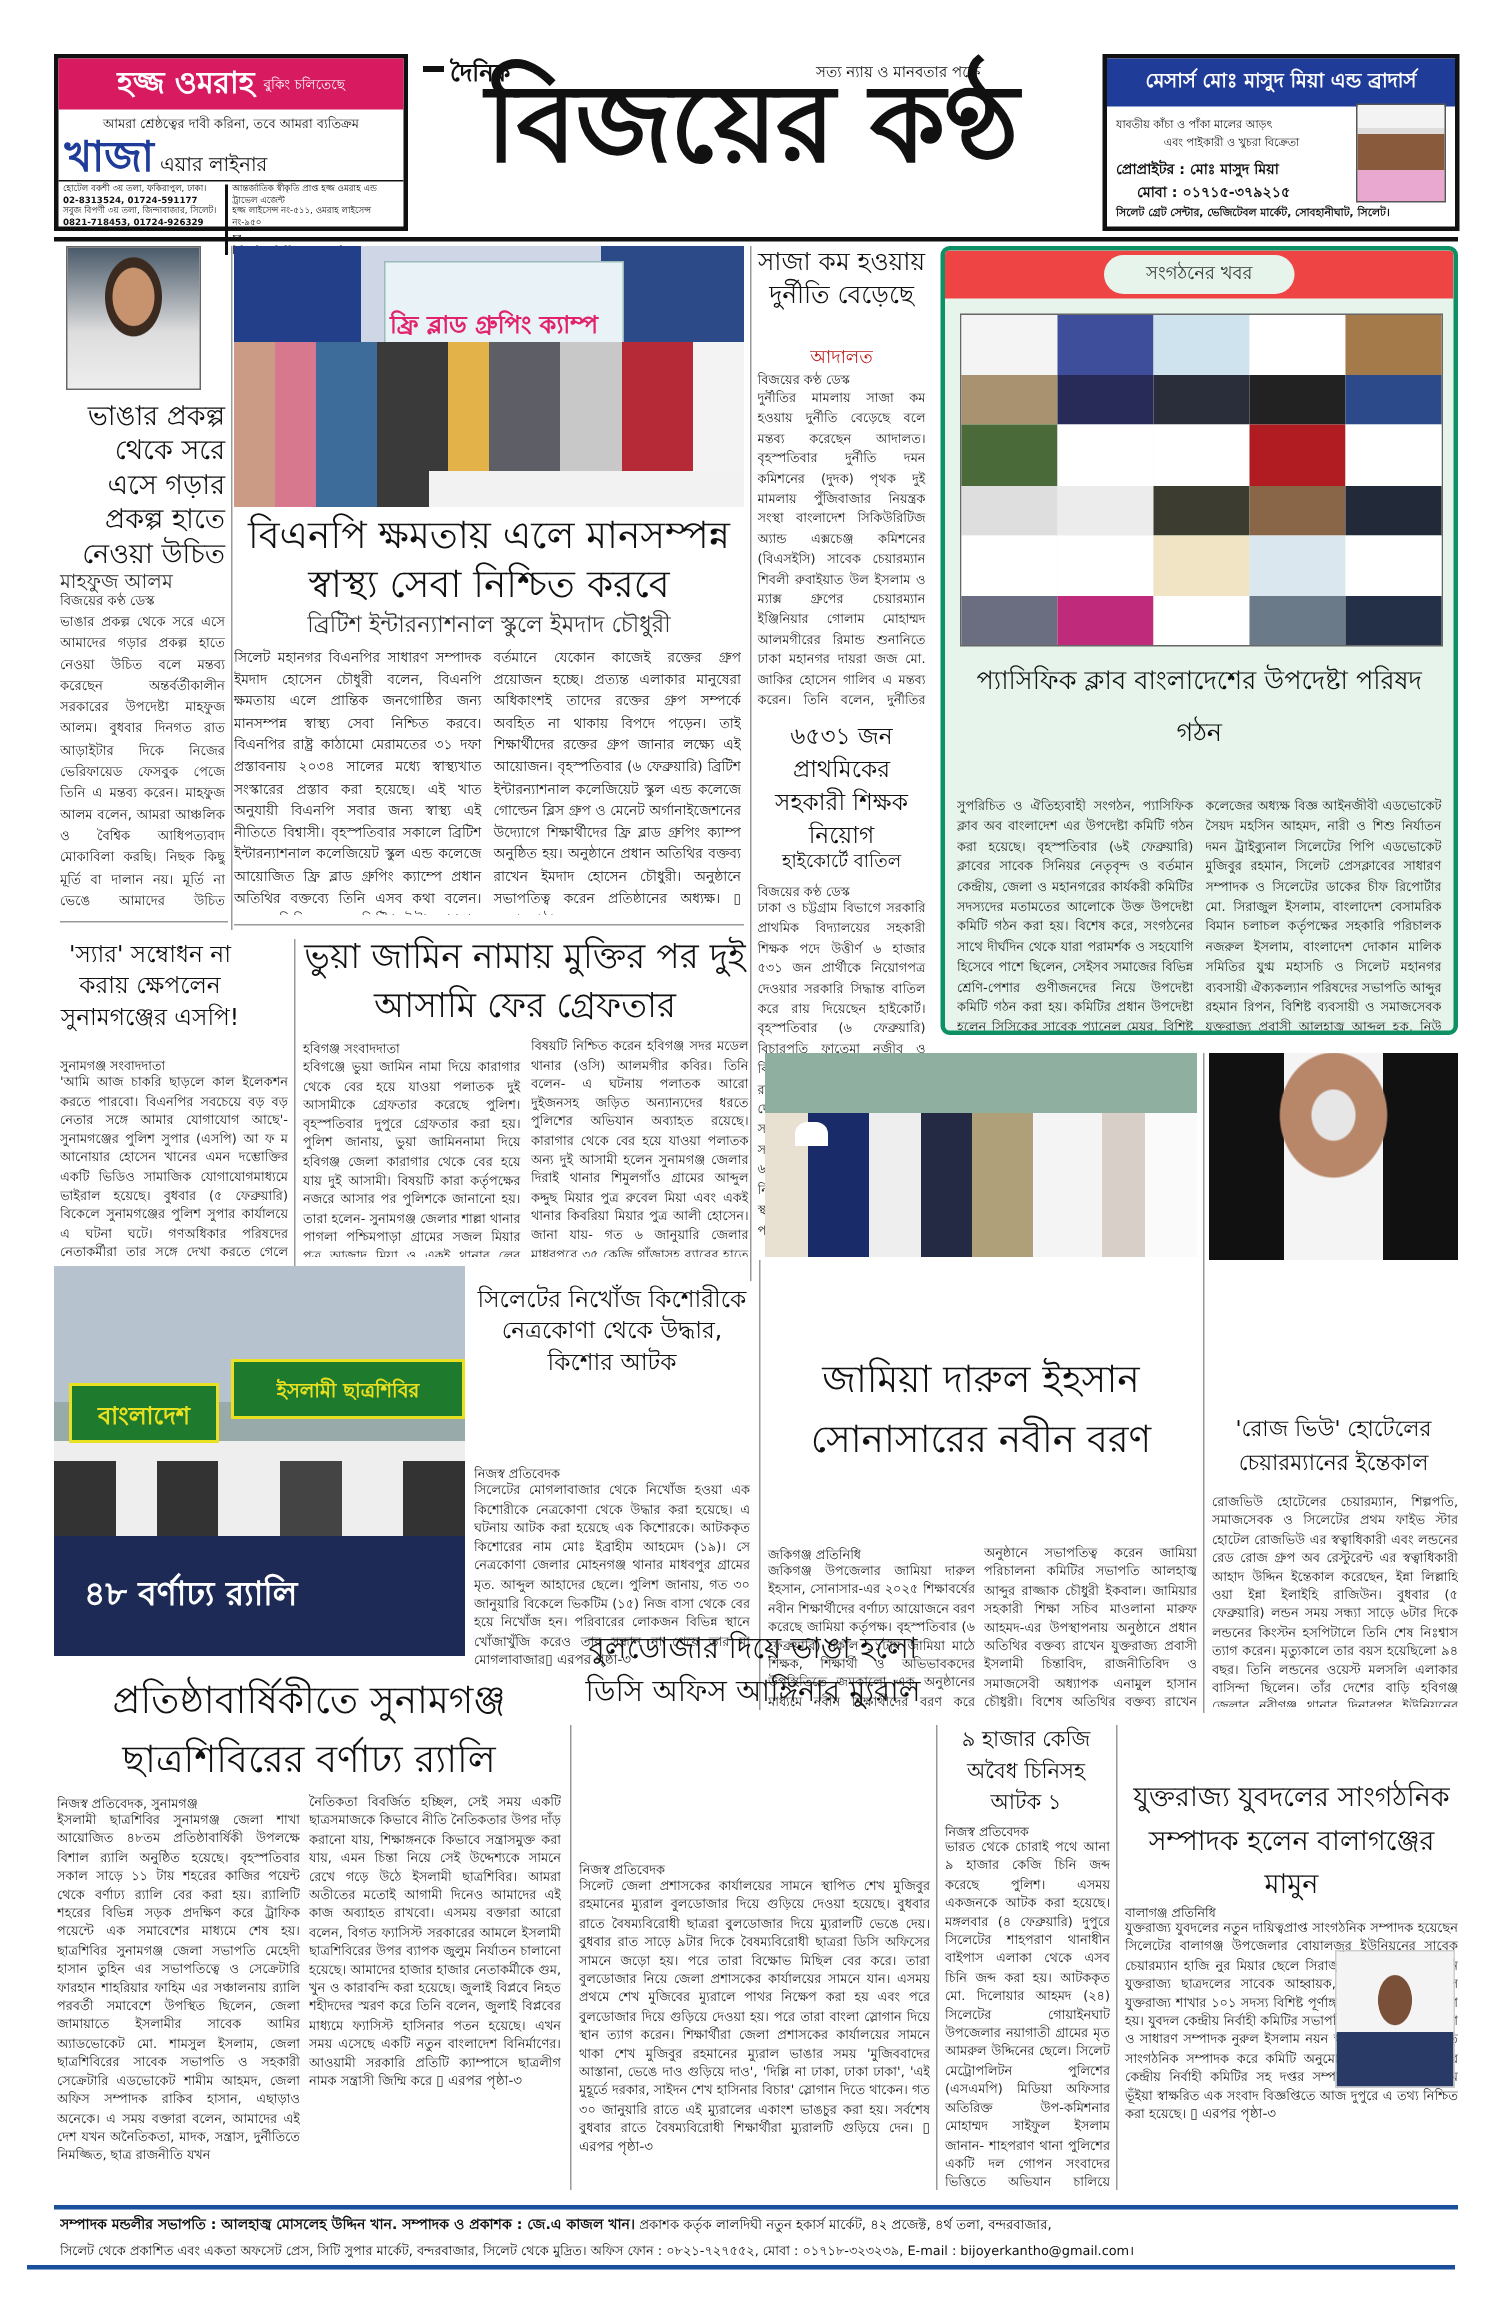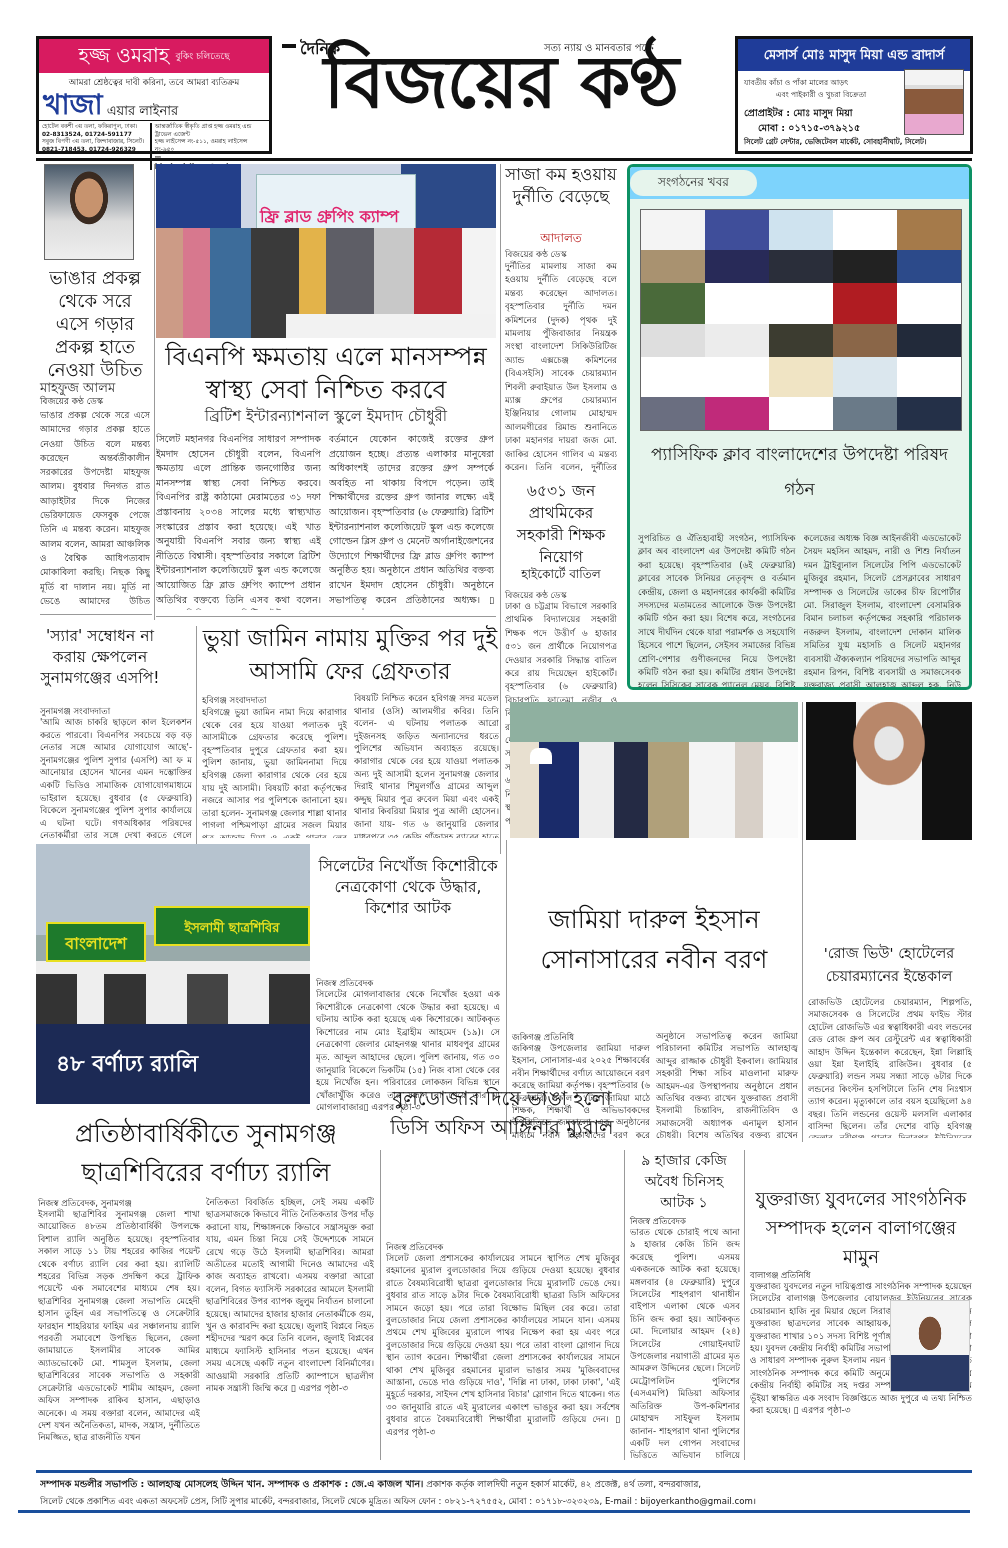--- a/index.html
+++ b/index.html
@@ -18,7 +18,7 @@
 
 <div class="abs" style="left:36px;top:36px;width:236px;height:118px;border:3px solid #111;background:#fff">
   <div style="background:#d81b60;height:34px;color:#fff;display:flex;align-items:center;justify-content:center;gap:6px">
-    <span style="font-size:20px;font-weight:normal">হজ্জ ওমরাহ</span>
+    <span style="font-size:20px;font-weight:bold">হজ্জ ওমরাহ</span>
     <span style="font-size:9px">বুকিং চলিতেছে</span>
   </div>
   <div style="font-size:8.6px;text-align:center;margin-top:3px;white-space:nowrap">আমরা শ্রেষ্ঠত্বের দাবী করিনা, তবে আমরা ব্যতিক্রম</div>

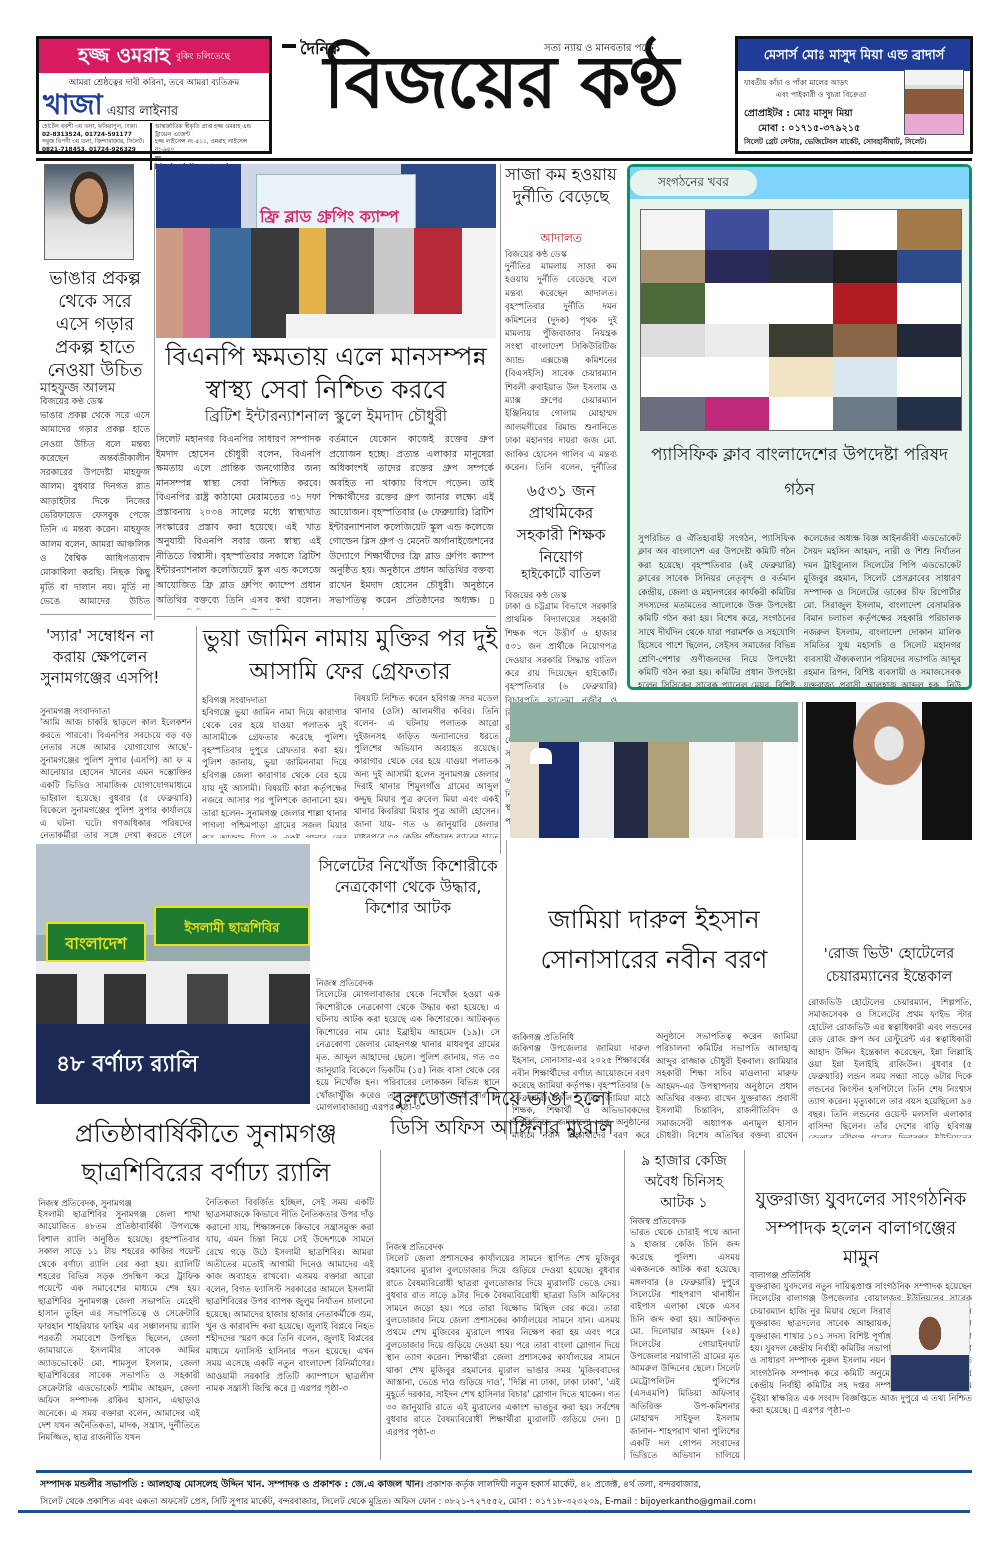--- a/index.html
+++ b/index.html
@@ -106,7 +106,7 @@
 <div class="abs txt" style="left:505px;top:600px;width:112px;height:252px;font-size:8.6px;line-height:13.4px"><span>ঢাকা ও চট্টগ্রাম বিভাগে সরকারি প্রাথমিক বিদ্যালয়ের সহকারী শিক্ষক পদে উত্তীর্ণ ৬ হাজার ৫৩১ জন প্রার্থীকে নিয়োগপত্র দেওয়ার সরকারি সিদ্ধান্ত বাতিল করে রায় দিয়েছেন হাইকোর্ট। বৃহস্পতিবার (৬ ফেব্রুয়ারি) বিচারপতি ফাতেমা নজীব ও বিচারপতি শিকদার মাহমুদুর রাজীর হাইকোর্ট বেঞ্চ এ রায় দেন। এর আগে গত ১৯ নভেম্বর সরকারি প্রাথমিক বিদ্যালয়ের সহকারী শিক্ষক পদে তৃতীয় ধাপে ৬ হাজার ৫৩১ জনের নিয়োগপত্র প্রদানের সিদ্ধান্ত স্থগিত করে হাইকোর্ট। কোটা পদ্ধতি</span> <span class="more">▯ <span>এরপর পৃষ্ঠা-৩</span></span></div>
 
 <div class="abs" style="left:627px;top:164px;width:345px;height:526px;background:#e6f4ec;border:3px solid #0d9164;border-radius:6px;overflow:hidden">
-  <div style="background:#7dd3fc;height:32px;display:flex;align-items:center">
+  <div style="background:#ef4444;height:32px;display:flex;justify-content:center;align-items:center">
     <span style="background:#e6f4ec;border-radius:14px;padding:3px 28px;font-size:12px;color:#333">সংগঠনের খবর</span>
   </div>
   <div style="margin:10px 0 0 10px;width:322px;height:222px;display:grid;grid-template-columns:repeat(5,1fr);grid-template-rows:repeat(3,1fr);border:1px solid #666">

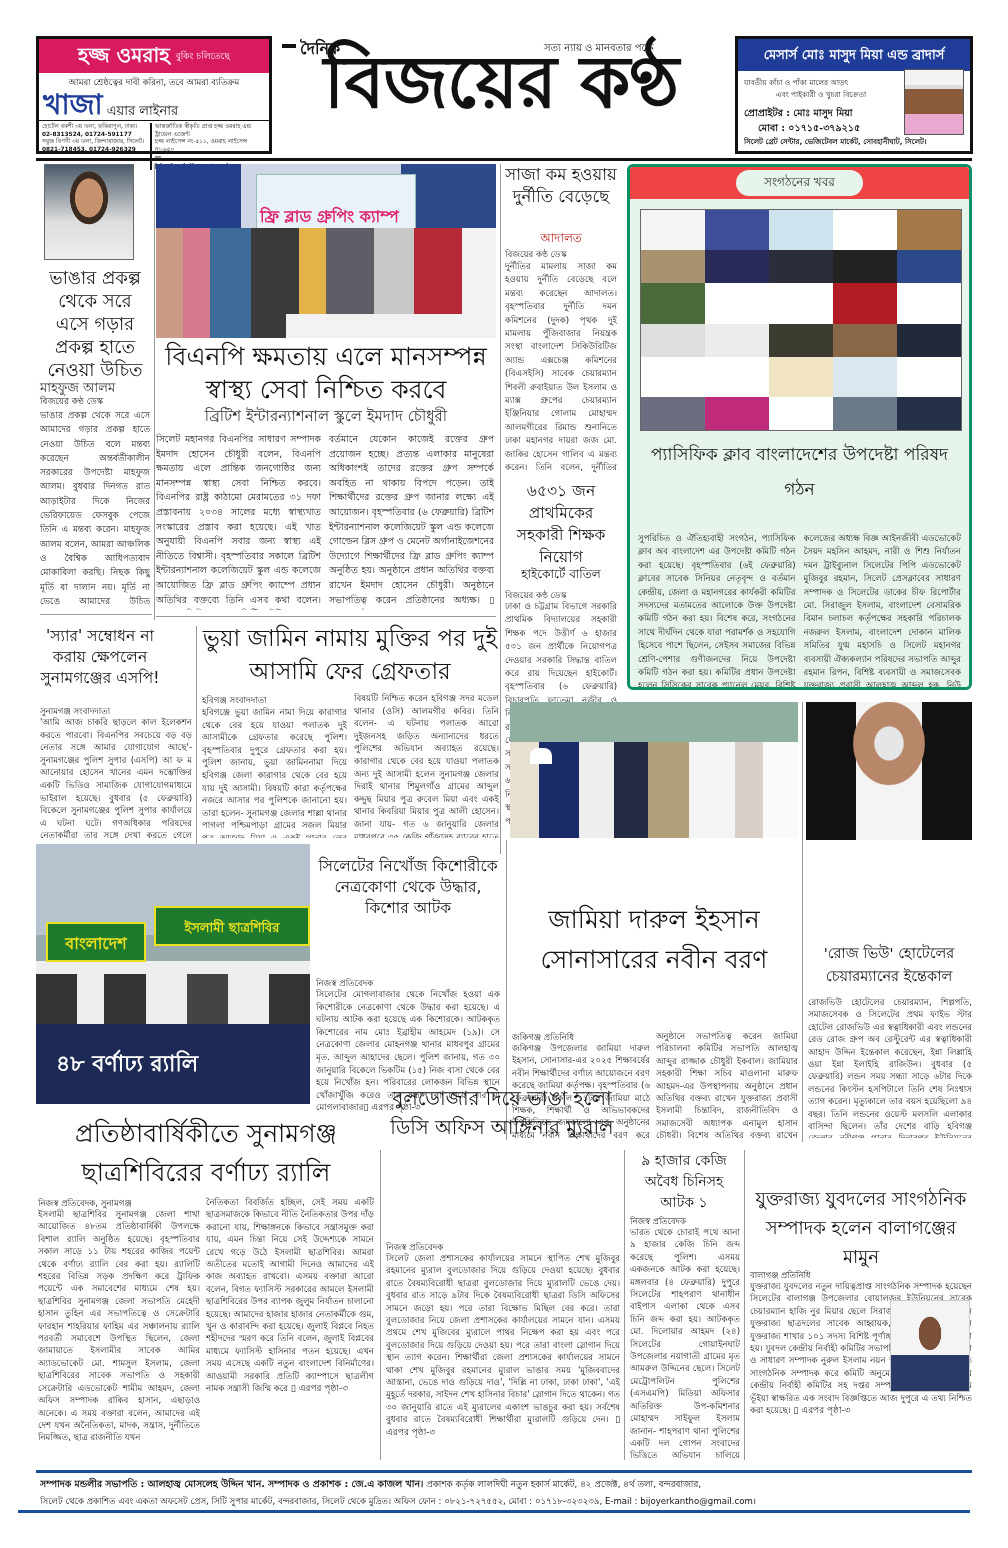--- a/index.html
+++ b/index.html
@@ -63,7 +63,7 @@
 <div class="abs" style="left:36px;top:158px;width:936px;height:3px;background:#111"></div>
 
 <div class="abs photo" style="left:44px;top:164px;width:90px;height:96px;background:radial-gradient(ellipse at 50% 35%,#c7936e 0 22%,#3a2a20 23% 30%,transparent 31%),linear-gradient(#4a5a6a,#ddd 60%,#eee);border:1px solid #666"></div>
-<div class="abs hl" style="left:40px;top:266px;width:110px;font-size:18px;line-height:23px;text-align:center">ভাঙার প্রকল্প থেকে সরে এসে গড়ার প্রকল্প হাতে নেওয়া উচিত</div>
+<div class="abs hl" style="left:40px;top:266px;width:110px;font-size:18px;line-height:23px;text-align:right">ভাঙার প্রকল্প থেকে সরে এসে গড়ার প্রকল্প হাতে নেওয়া উচিত</div>
 <div class="abs" style="left:40px;top:378px;font-size:13px;color:#333">মাহফুজ আলম</div>
 <div class="abs byline" style="left:40px;top:394px;font-size:8.8px">বিজয়ের কণ্ঠ ডেস্ক</div>
 <div class="abs txt" style="left:40px;top:408px;width:110px;height:198px;font-size:8.8px;line-height:14.3px"><span>ভাঙার প্রকল্প থেকে সরে এসে আমাদের গড়ার প্রকল্প হাতে নেওয়া উচিত বলে মন্তব্য করেছেন অন্তর্বর্তীকালীন সরকারের উপদেষ্টা মাহফুজ আলম। বুধবার দিনগত রাত আড়াইটার দিকে নিজের ভেরিফায়েড ফেসবুক পেজে তিনি এ মন্তব্য করেন। মাহফুজ আলম বলেন, আমরা আঞ্চলিক ও বৈশ্বিক আধিপত্যবাদ মোকাবিলা করছি। নিছক কিছু মূর্তি বা দালান নয়। মূর্তি না ভেঙে আমাদের উচিত আমাদের শত্রুদের শক্তির বিপরীতে পাল্টা চিন্তা, শক্তি ও হেজেমনি গড়ে তোলা। ভাঙার প্রকল্প থেকে সরে এসে দিনকে দিন আমাদের</span> </div>

